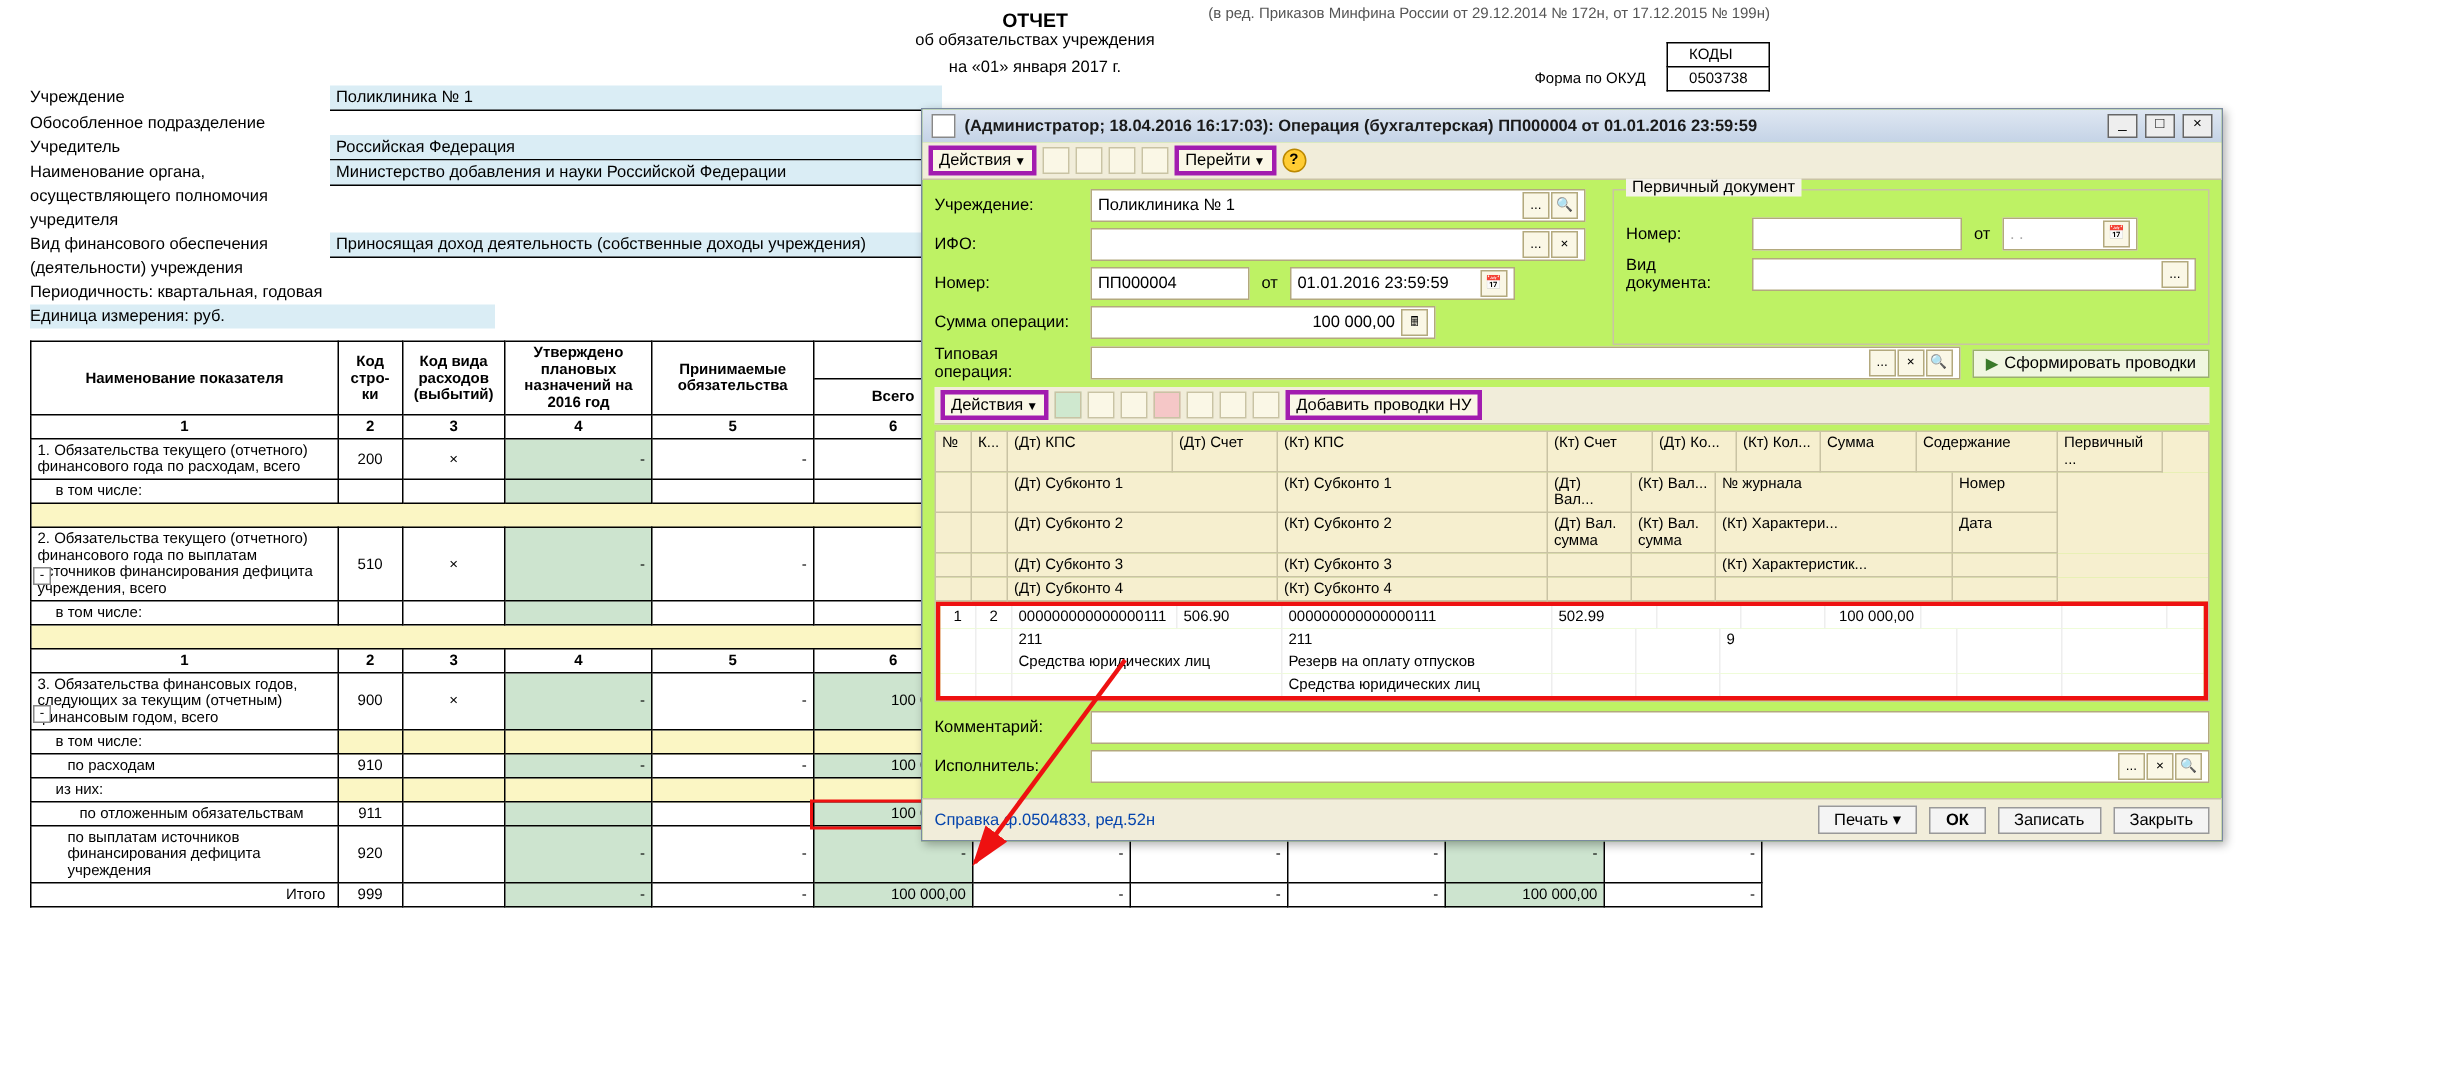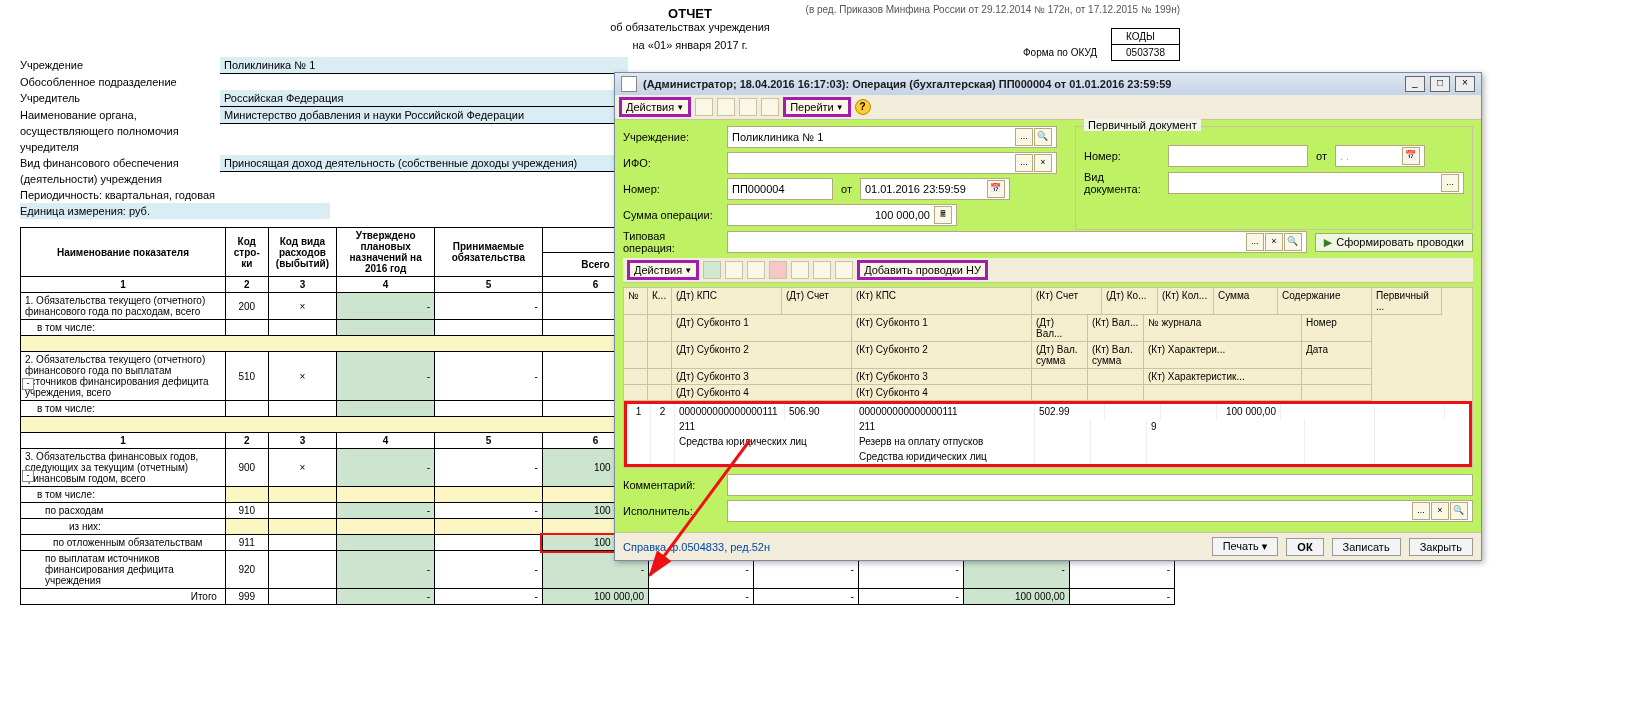--- a/index.html
+++ b/index.html
@@ -264,7 +264,7 @@
             <td class="num">-</td>
           </tr>
       <tr>
-            <td style="padding-left:48px">из них:</td>
+            <td style="padding-left:16px">из них:</td>
             <td class="yellow"></td>
             <td class="yellow"></td>
             <td class="yellow"></td>

